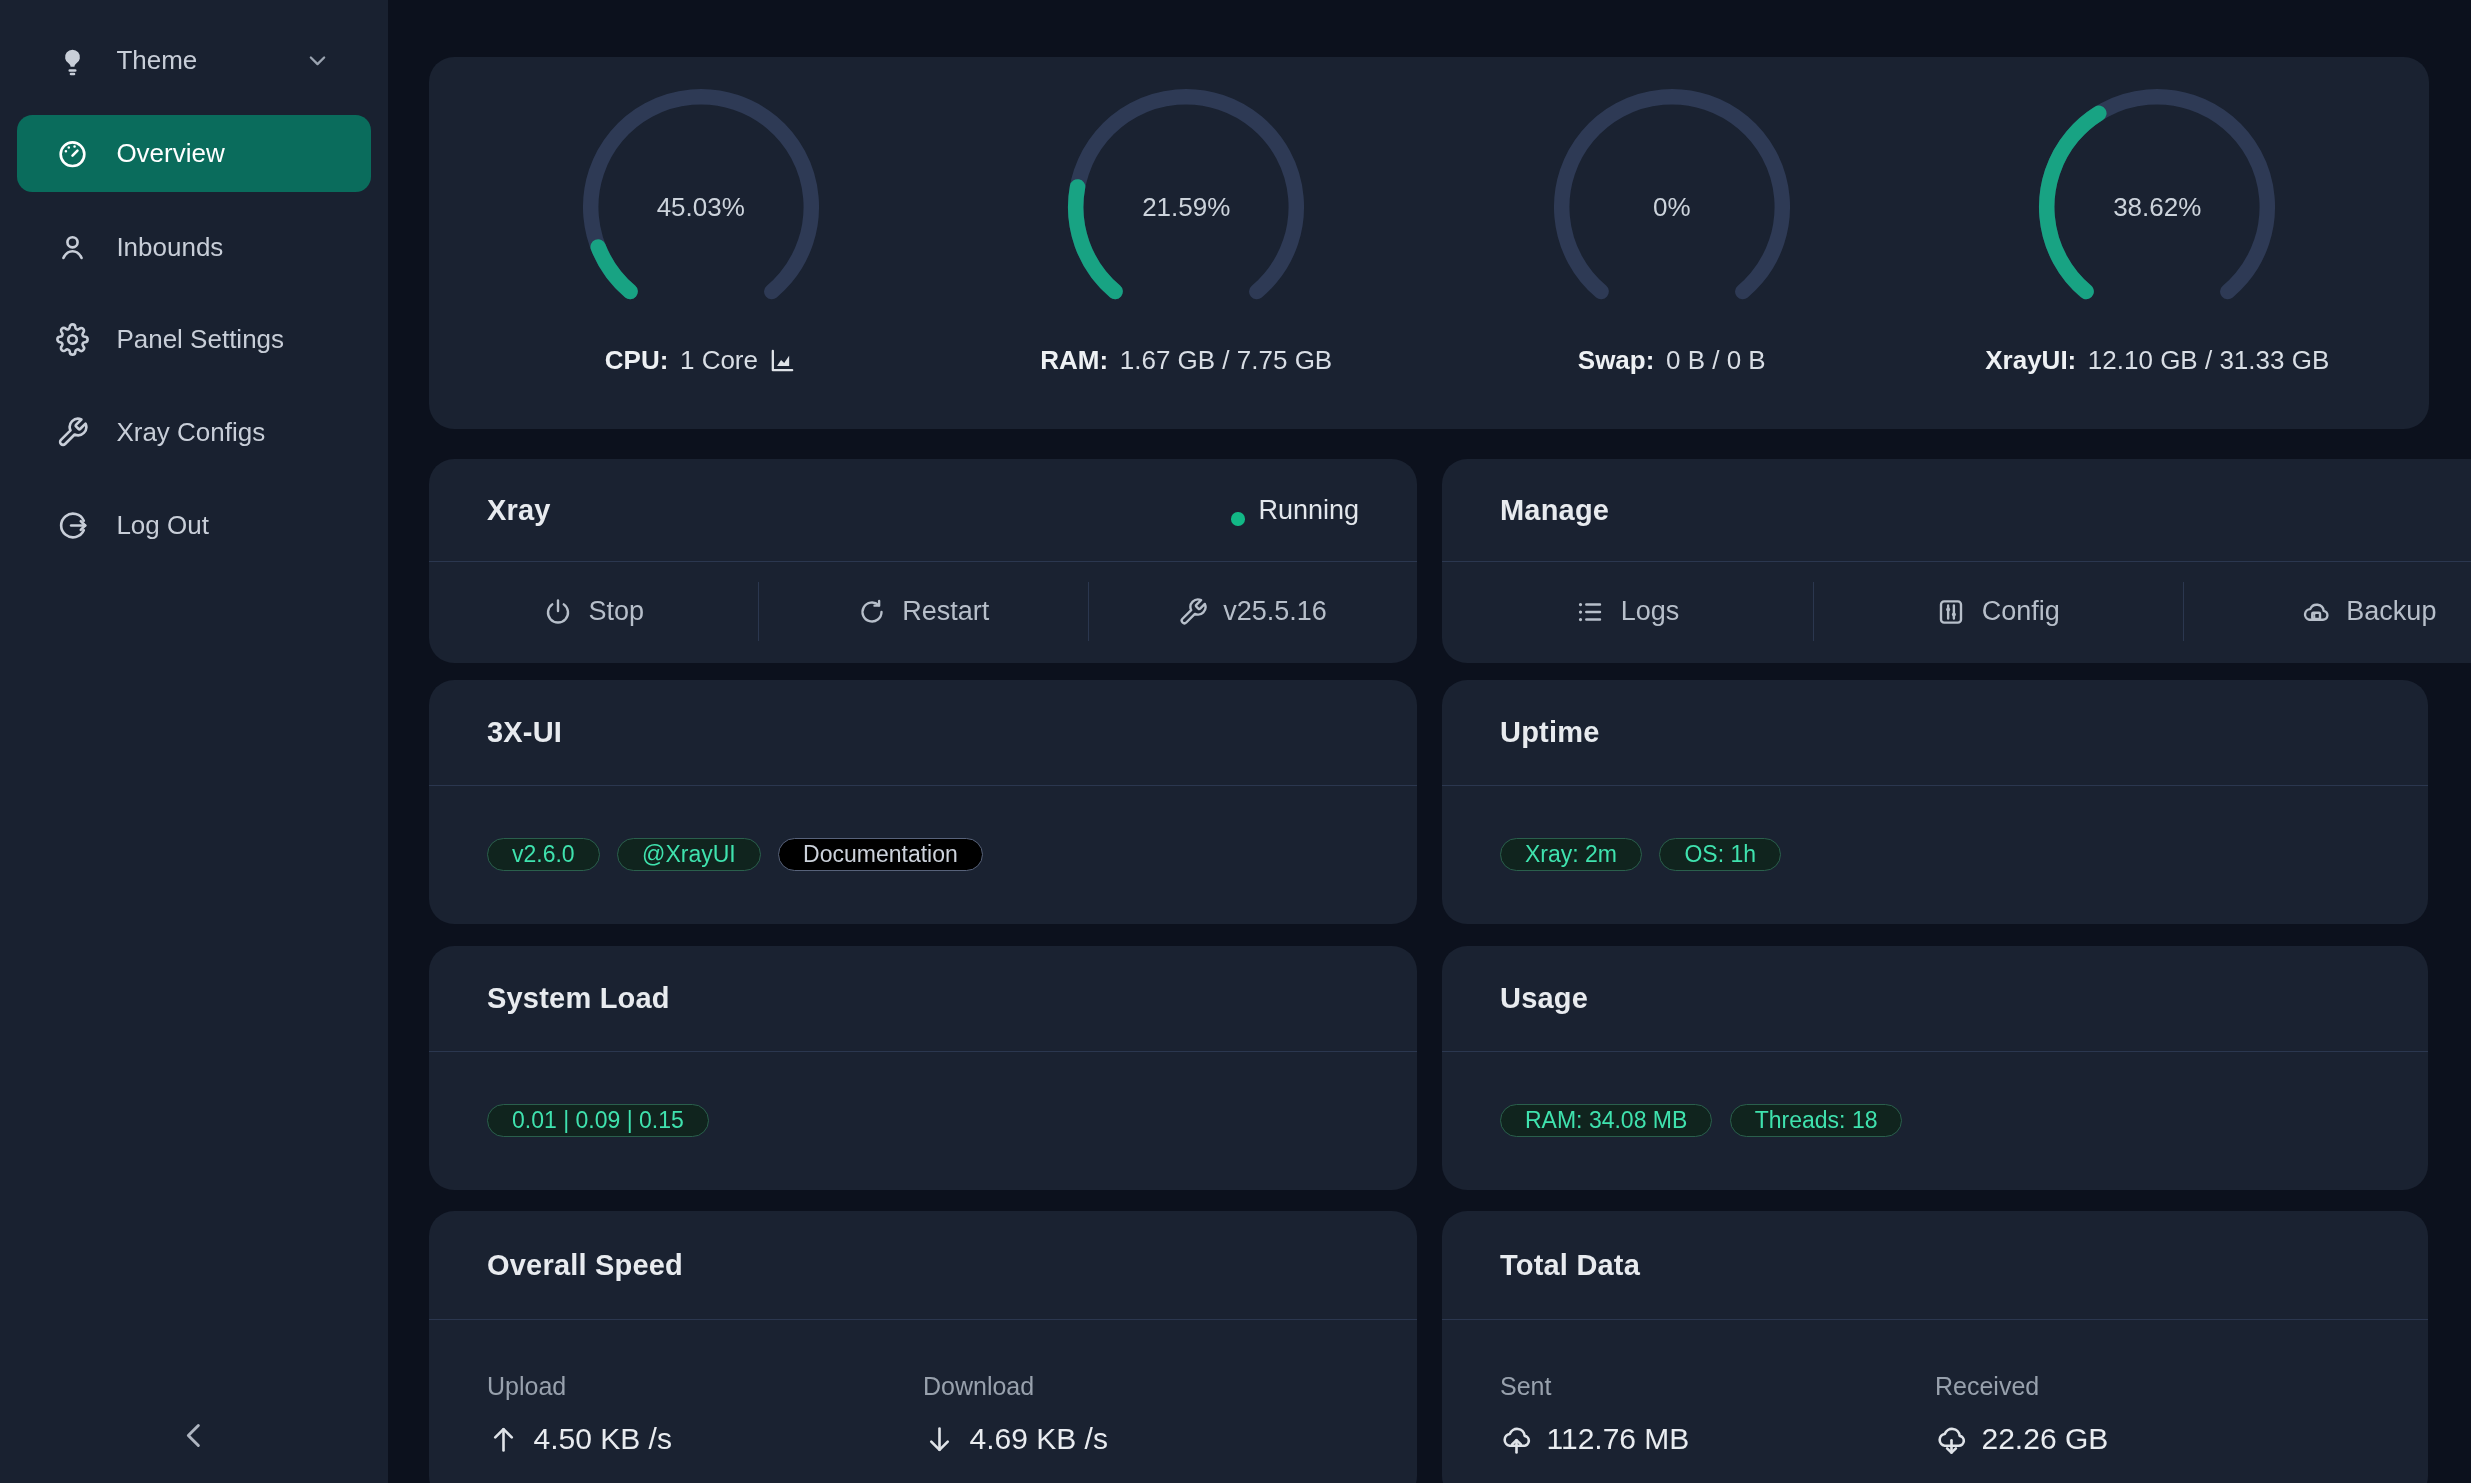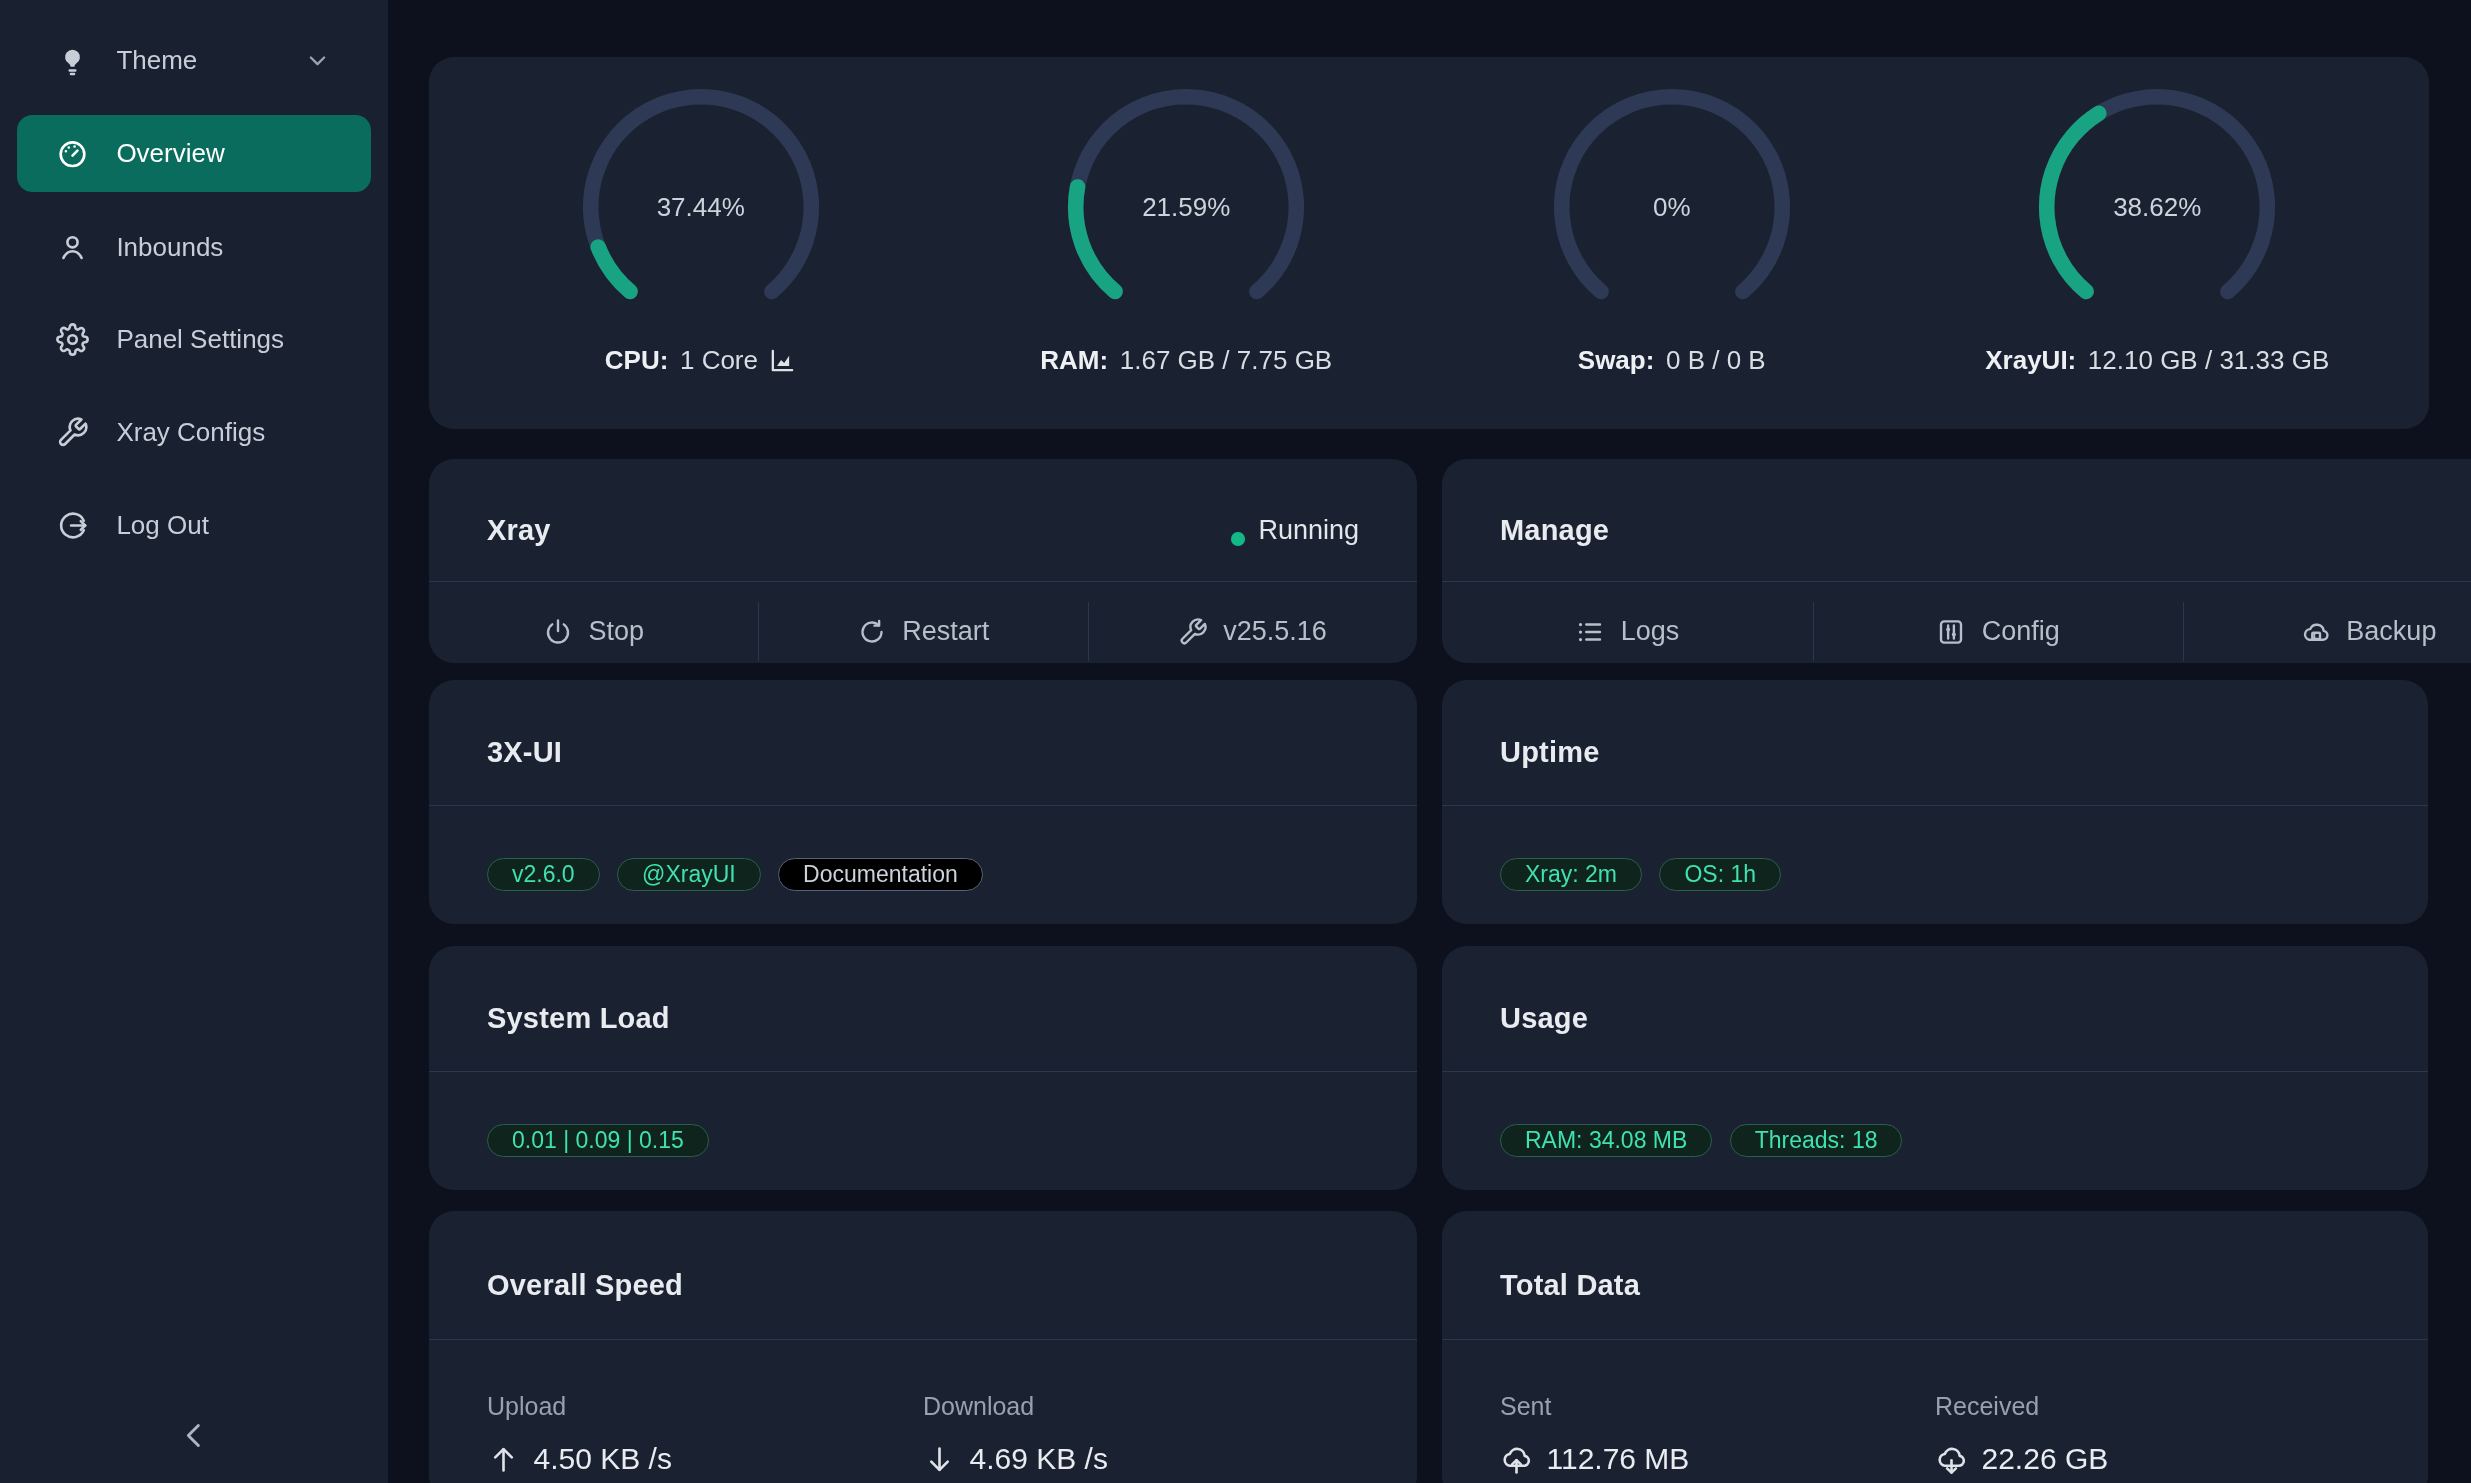--- a/index.html
+++ b/index.html
@@ -154,7 +154,7 @@
             <circle class="gauge-track" cx="123" cy="123" r="114" fill="none" stroke="#2e3a55" stroke-width="16" pathLength="100" stroke-dasharray="77.8 22.2" stroke-linecap="round" transform="rotate(130 123 123)"></circle>
             <circle class="gauge-progress" cx="123" cy="123" r="114" fill="none" stroke="#18a383" stroke-width="16" pathLength="100" stroke-dasharray="7.99 92.01" stroke-linecap="round" transform="rotate(130 123 123)"></circle>
           </svg>
-          <div class="gauge-value">37.44%</div>
+          <div class="gauge-value">45.03%</div>
         </div>
         <div class="gauge-label">
           <b>CPU:</b>

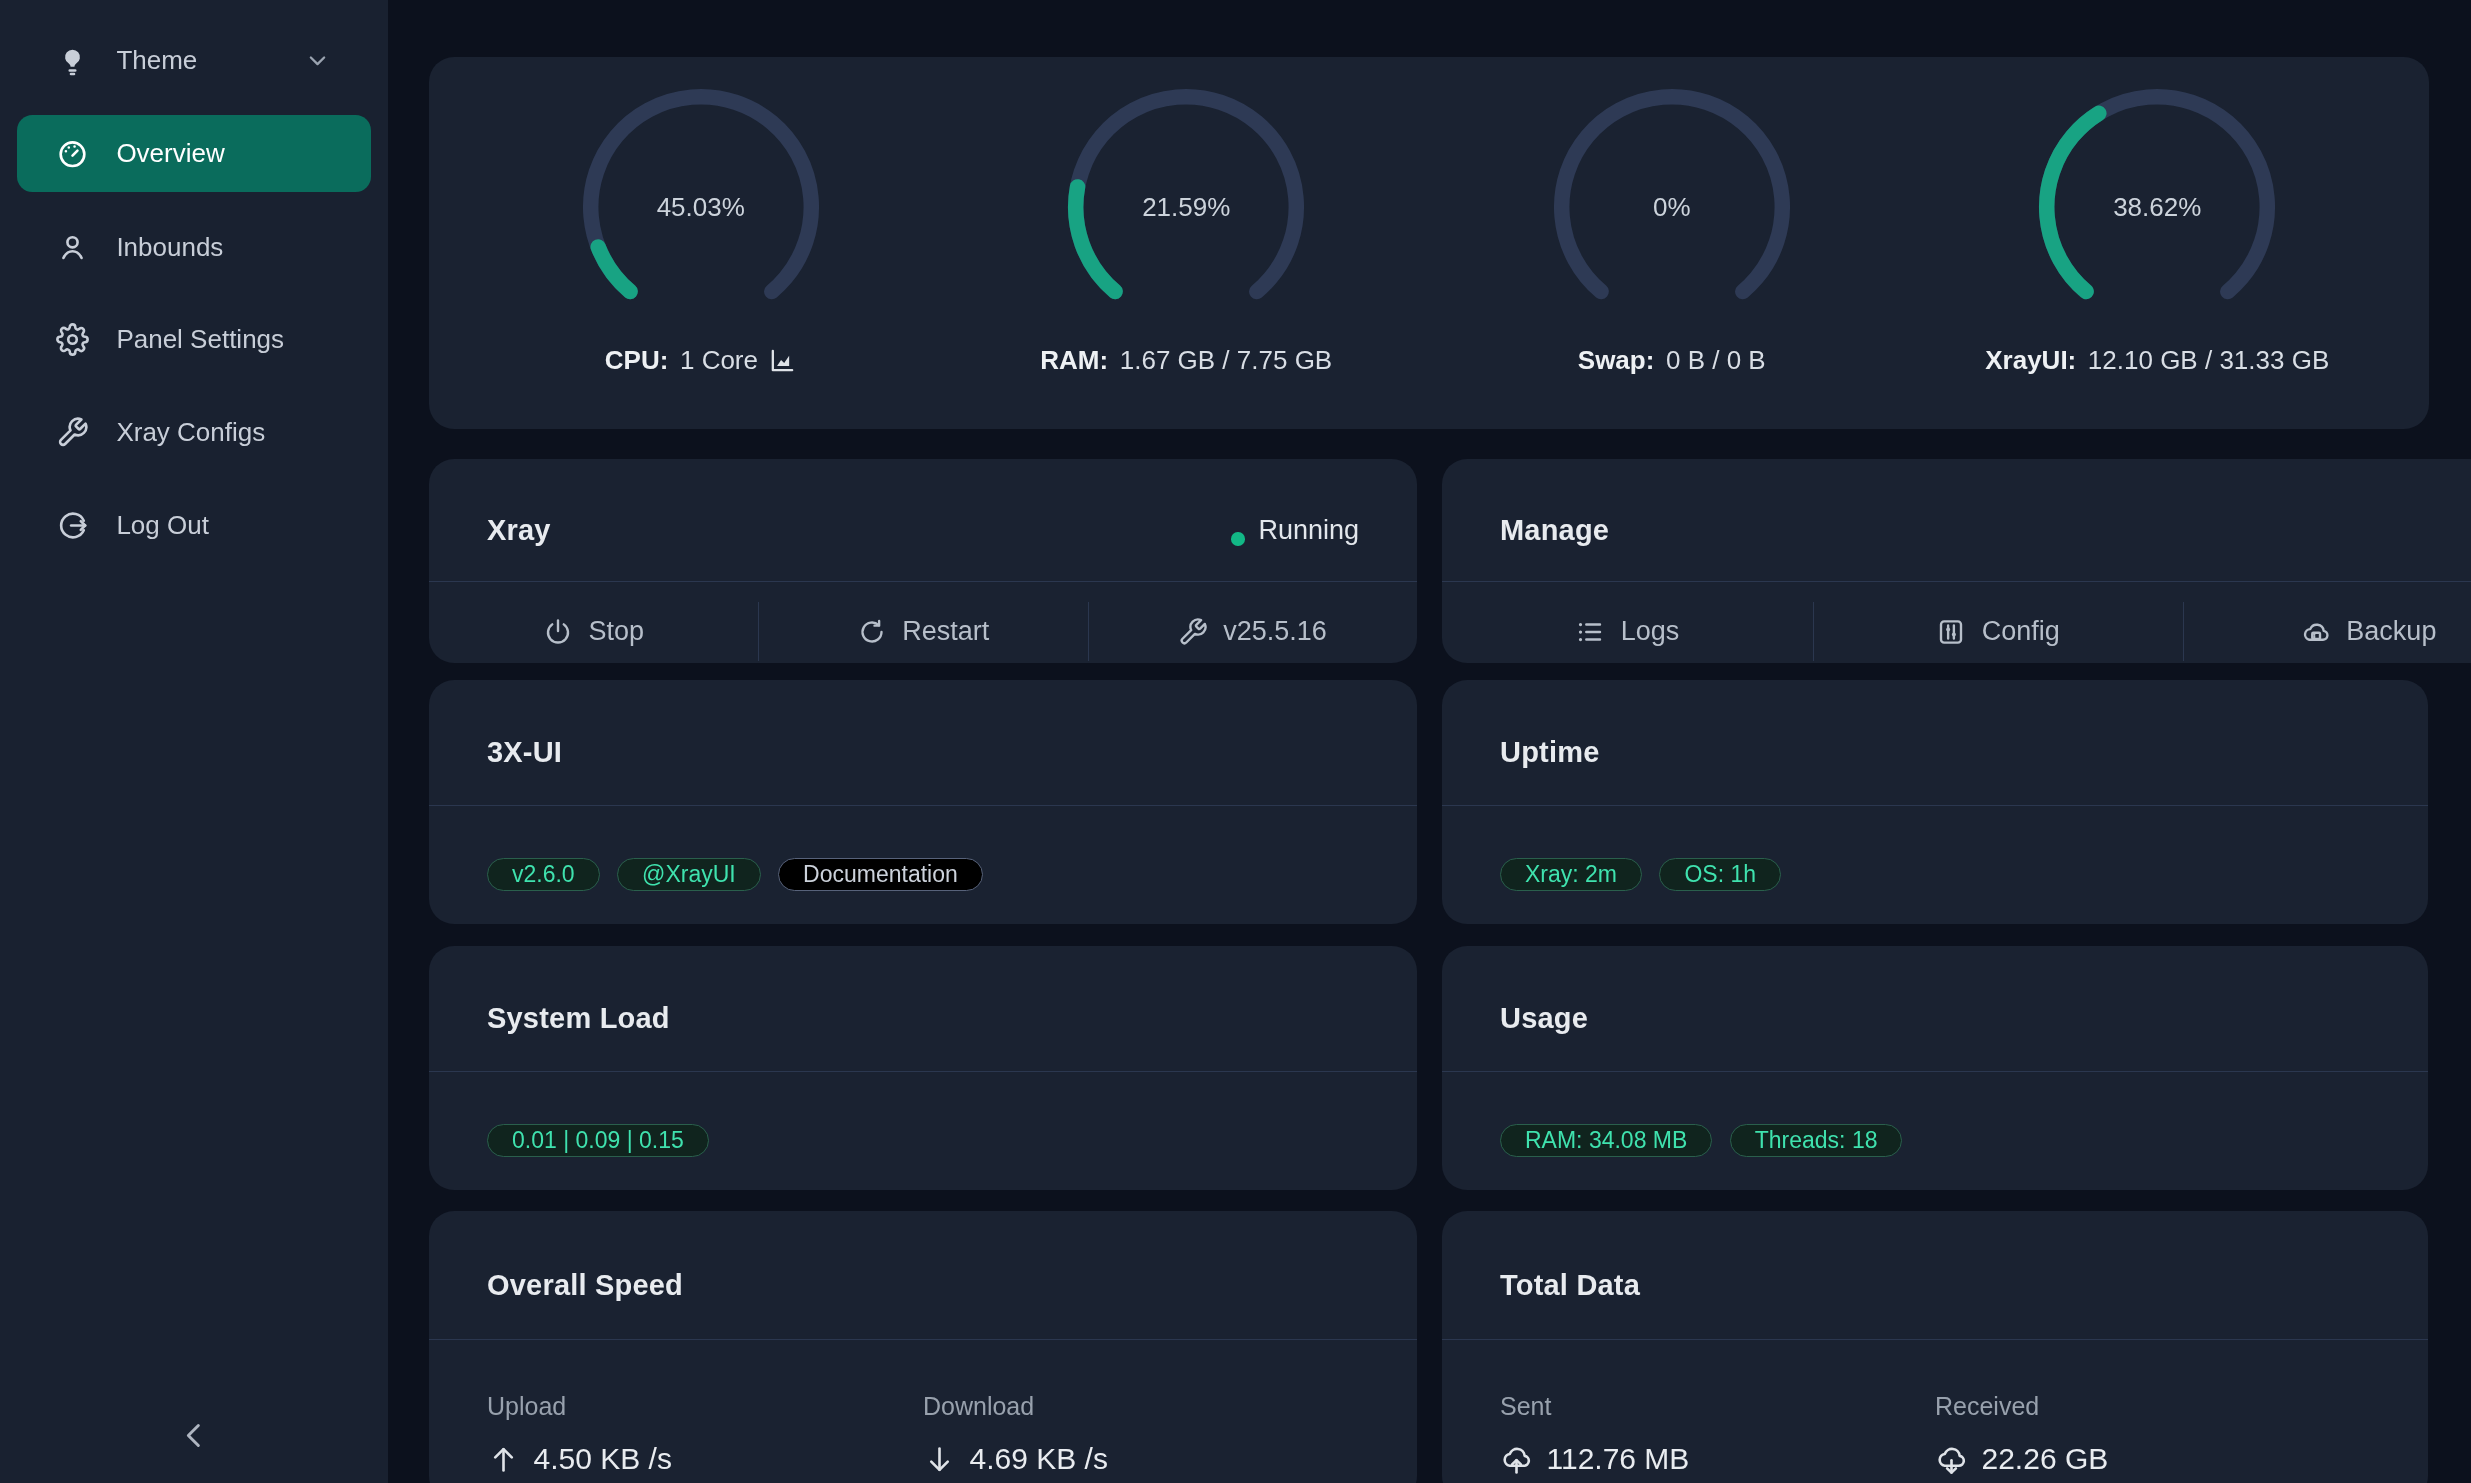--- a/index.html
+++ b/index.html
@@ -20,7 +20,7 @@
   
   .card{position:absolute;background:#1a2231;border-radius:25px;box-sizing:border-box;}
   .card-header{display:flex;align-items:center;justify-content:space-between;
-               padding:16px 58px;border-bottom:1px solid #2b374f;box-sizing:border-box;margin-top:20px;}
+               padding:16px 58px;border-bottom:1px solid #2b374f;box-sizing:border-box;}
   .hd-sm{height:103px}.hd-md{height:106px}.hd-lg{height:109px}
   .card-title{font-size:29px;font-weight:700;color:#e8ebef;letter-spacing:0.2px;}
 

